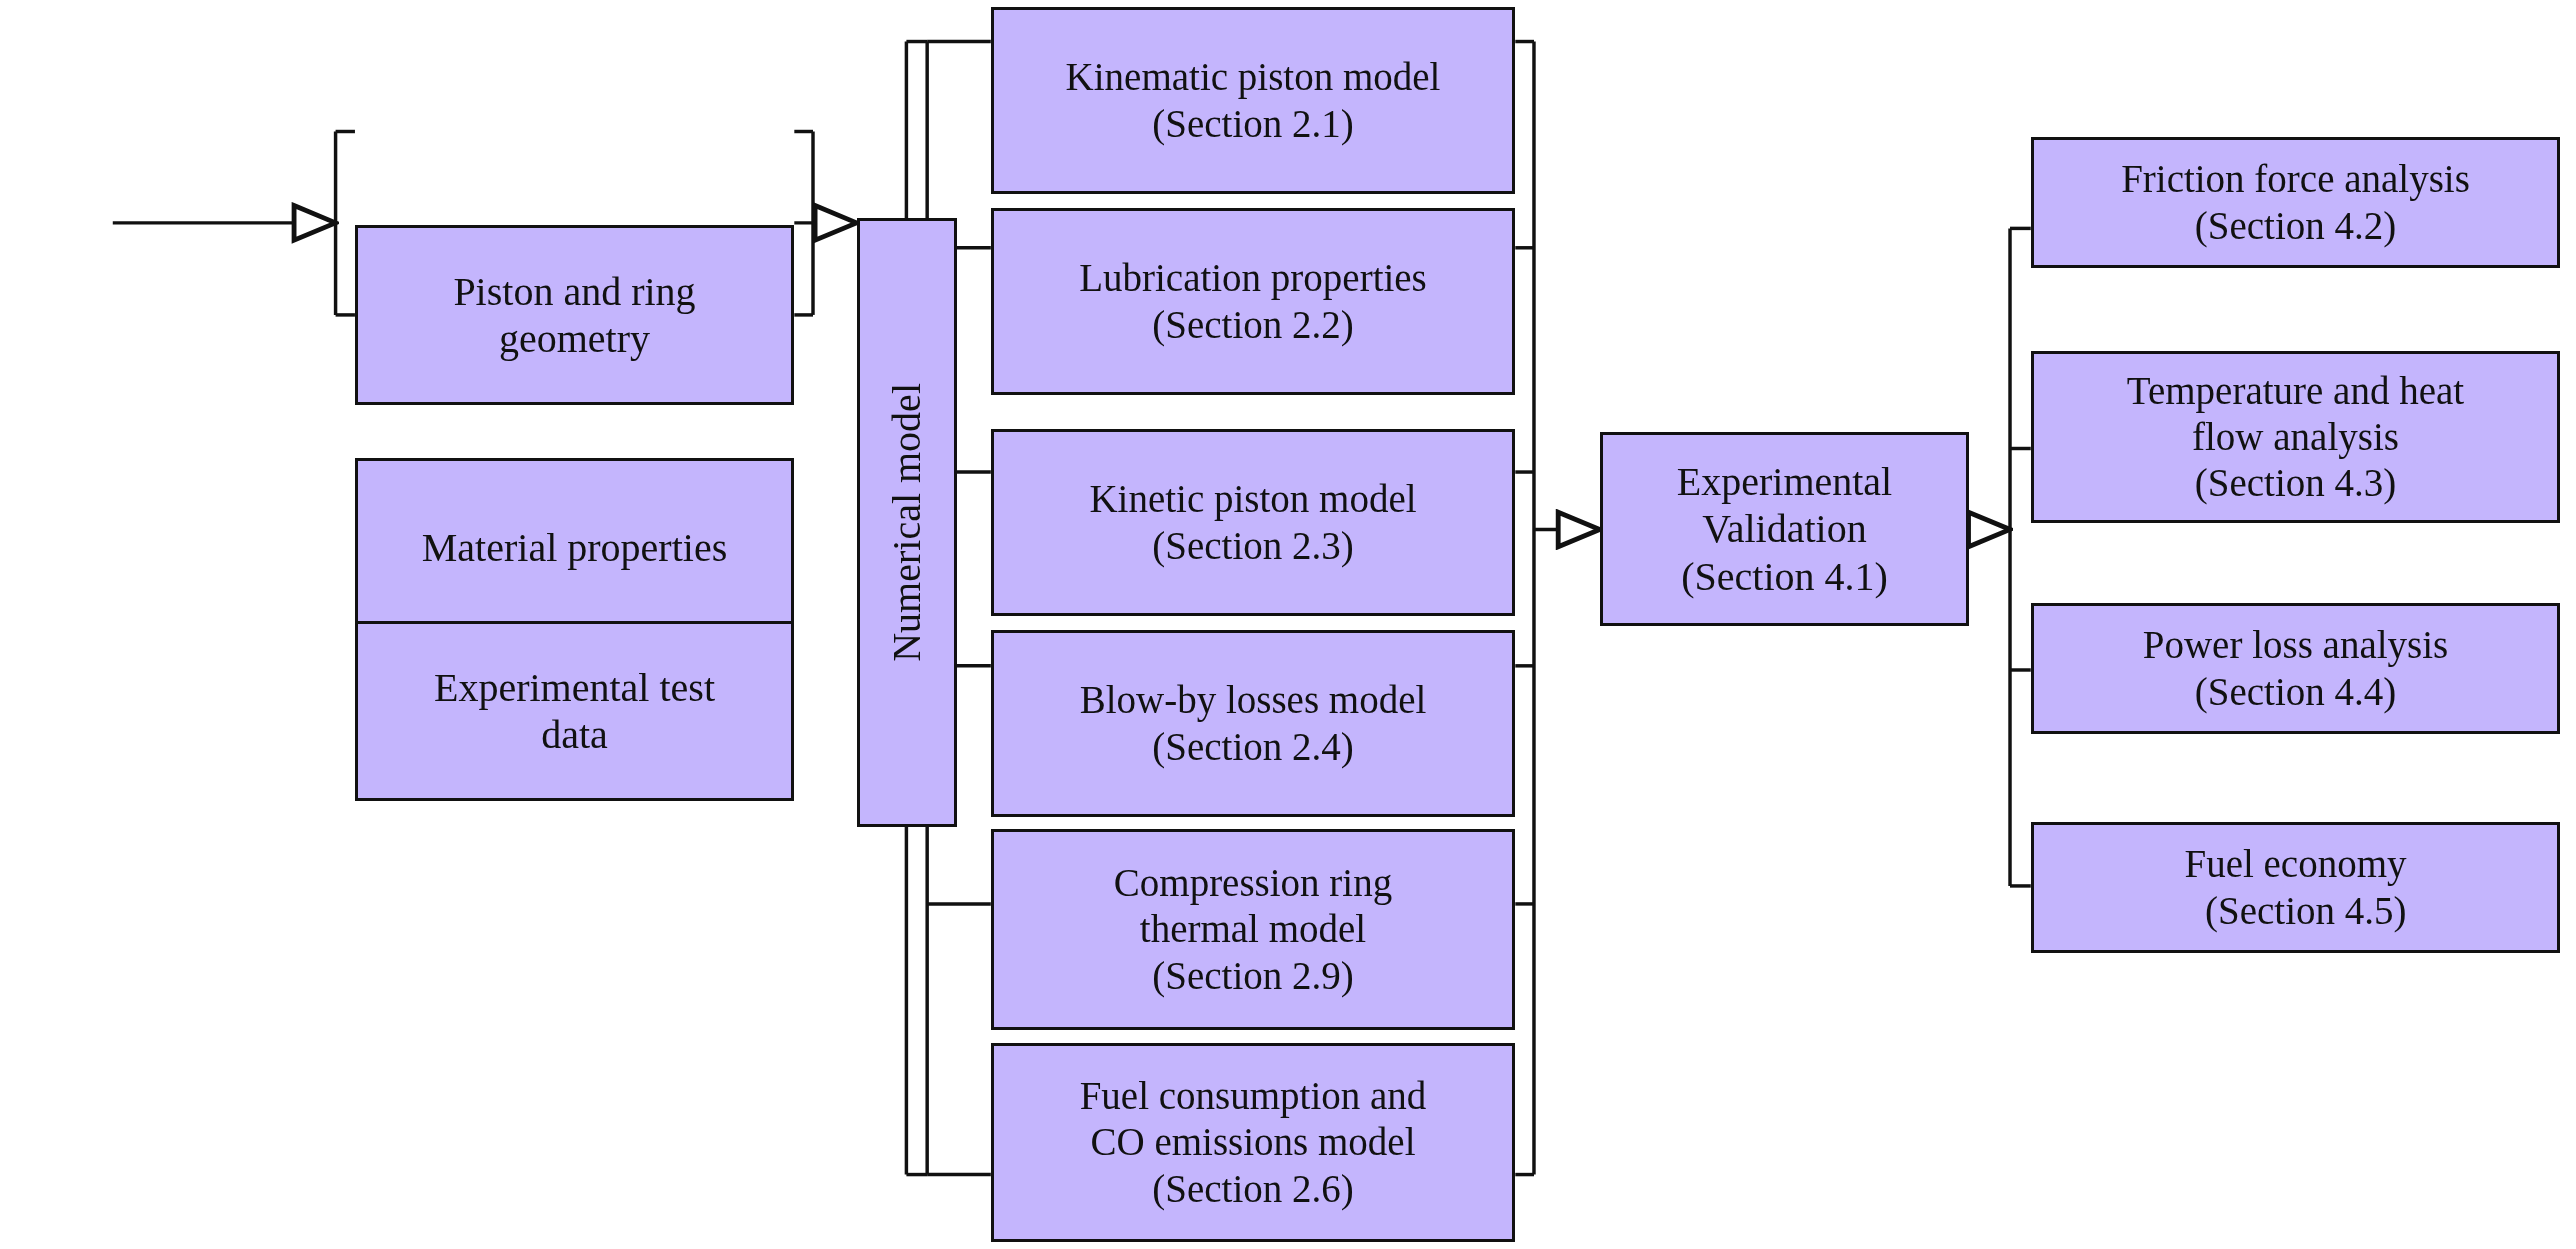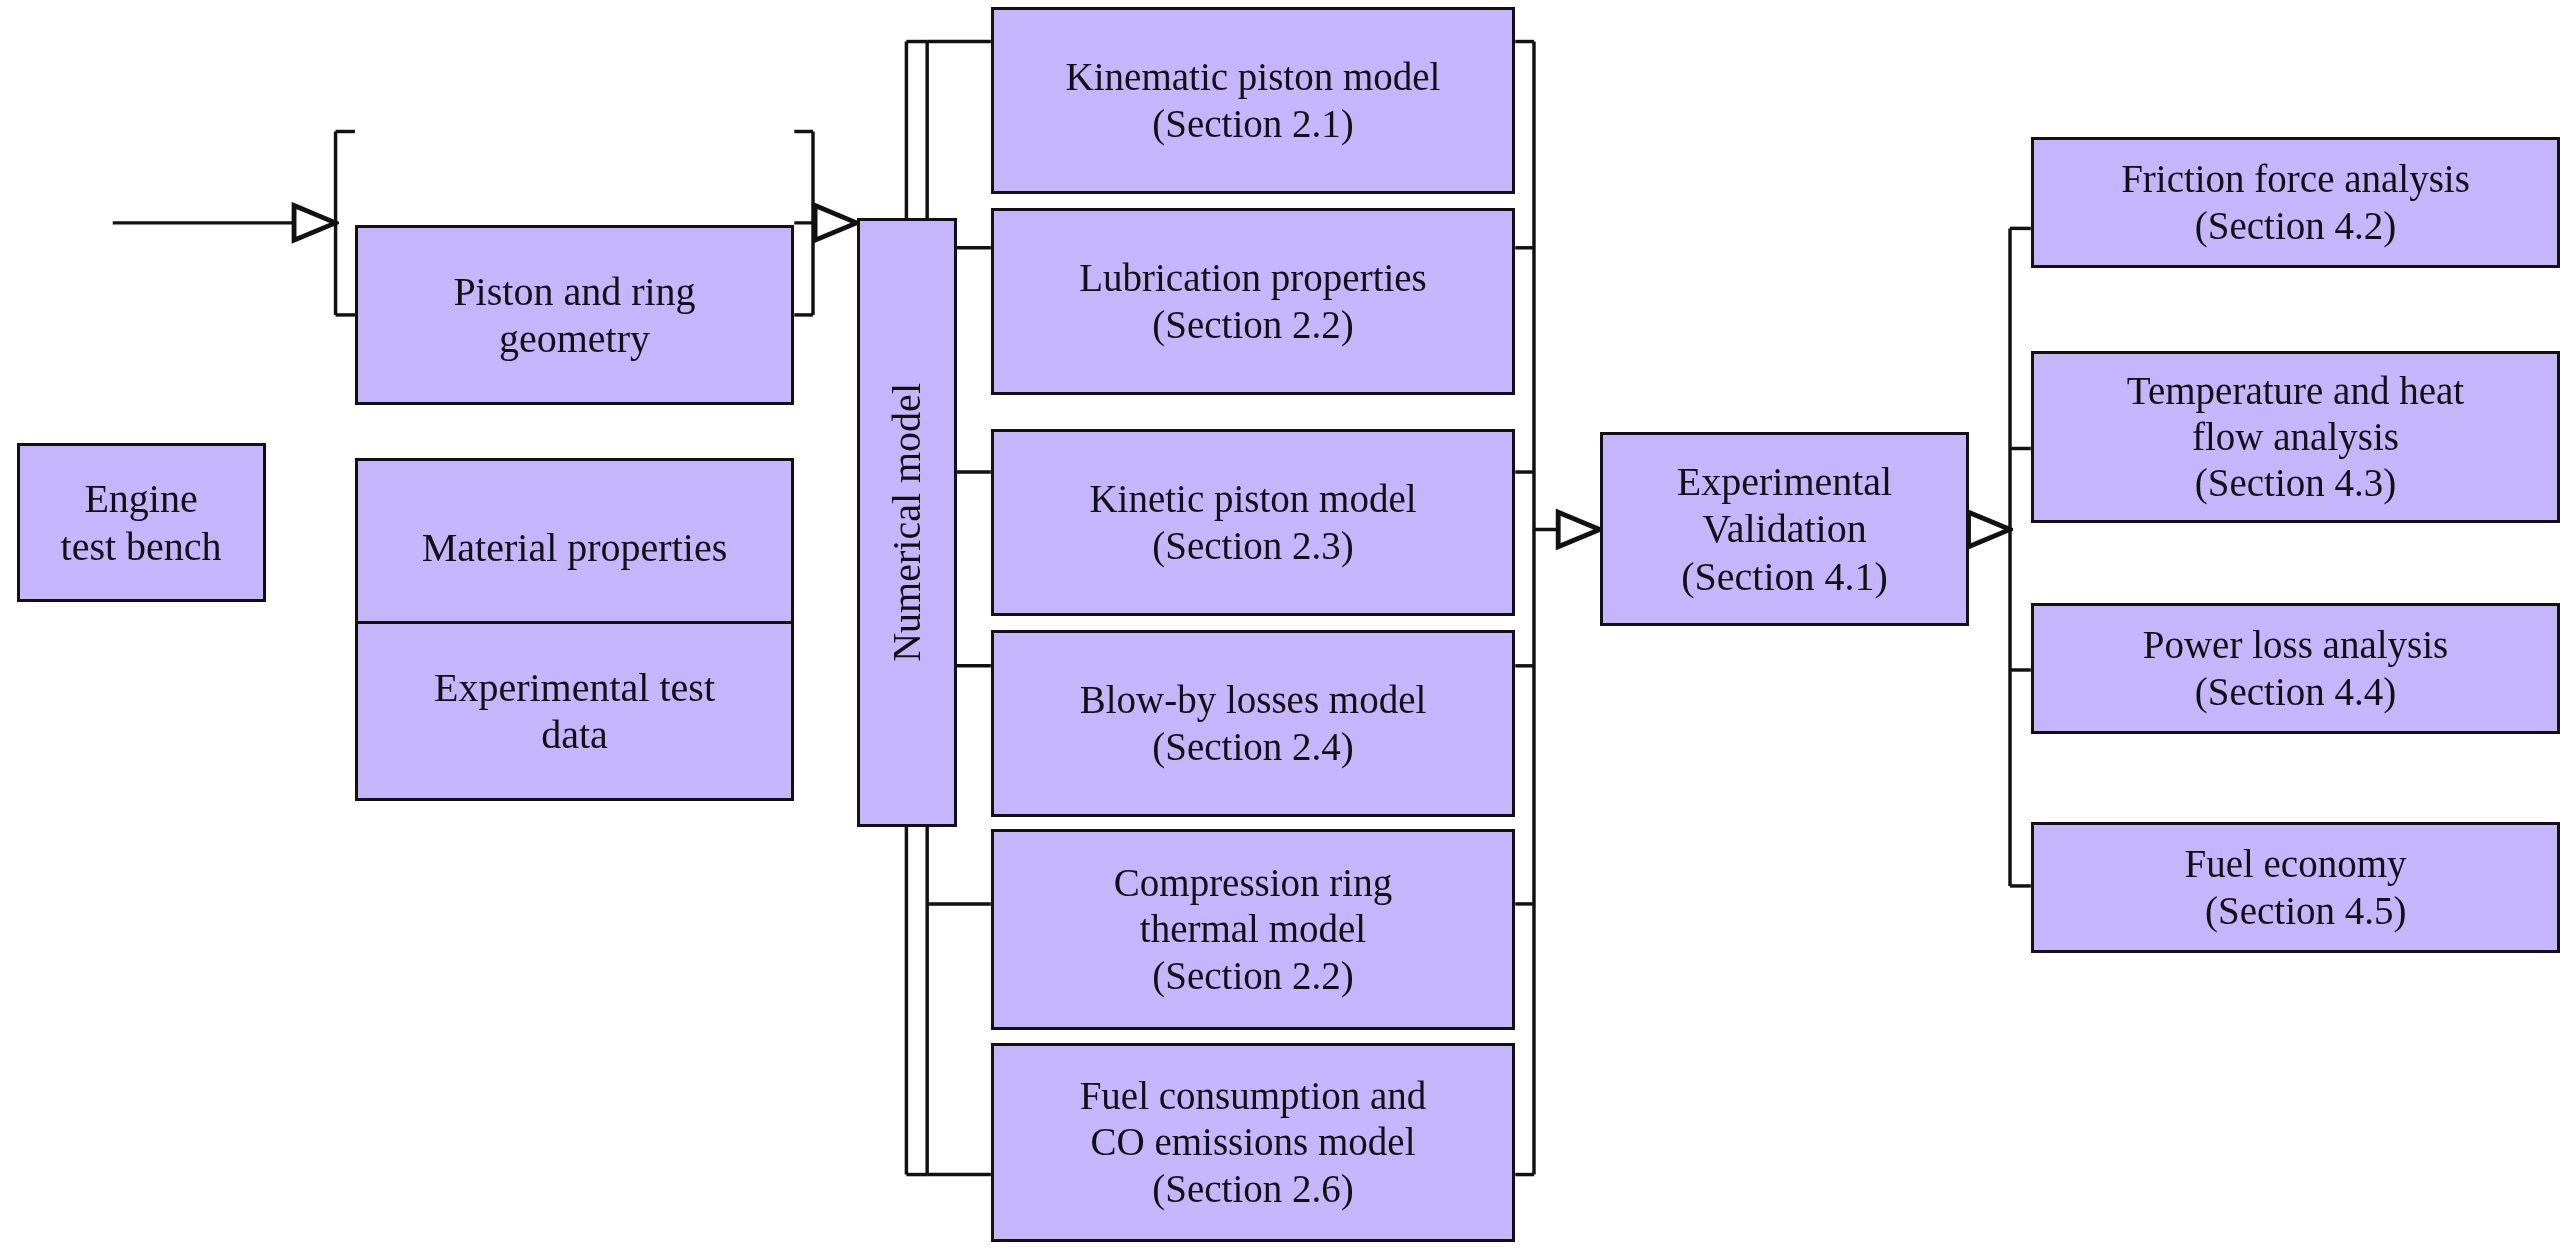--- a/index.html
+++ b/index.html
@@ -106,10 +106,6 @@
     </g>
   </svg>
 
-  <div class="node f-lg" style="left:16.6px; top:443px; width:249px; height:159px;">
-    <span class="label">Engine
-test bench</span>
-  </div>
 
   <div class="node f-lg" style="left:355px; top:225px; width:439px; height:180px;">
     <span class="label">Piston and ring

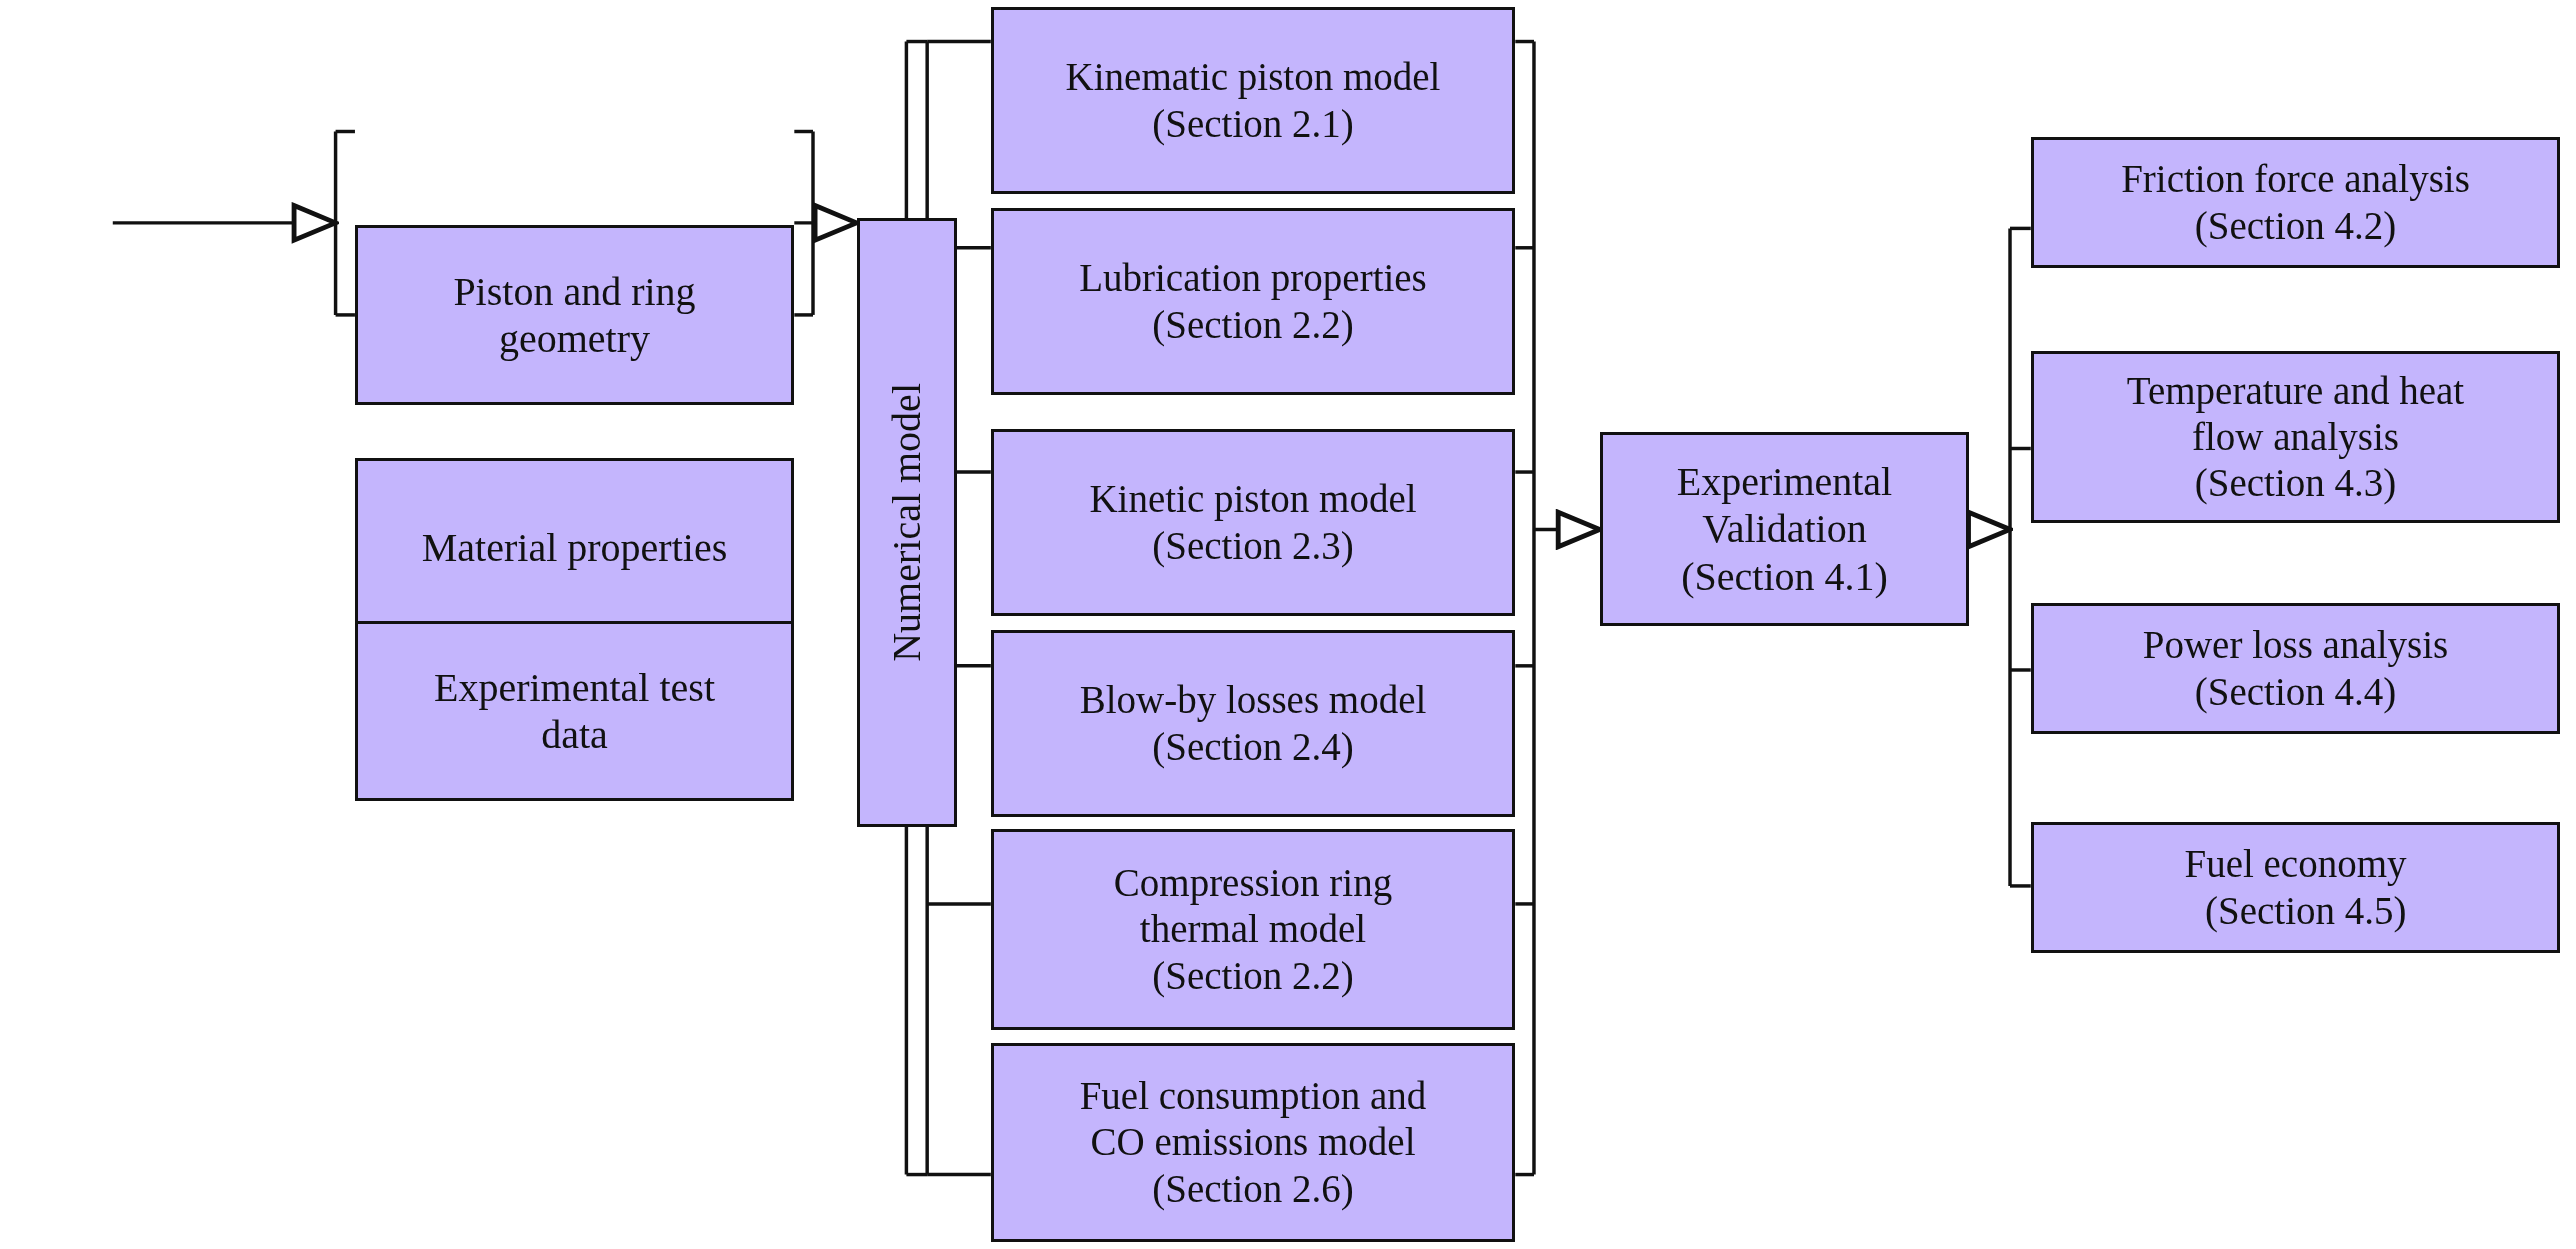--- a/index.html
+++ b/index.html
@@ -148,7 +148,7 @@
   <div class="node f-md" style="left:991px; top:829px; width:524px; height:201px;">
     <span class="label">Compression ring
 thermal model
-(Section 2.2)</span>
+(Section 2.9)</span>
   </div>
 
   <div class="node f-md" style="left:991px; top:1043px; width:524px; height:199px;align-items:center;">

